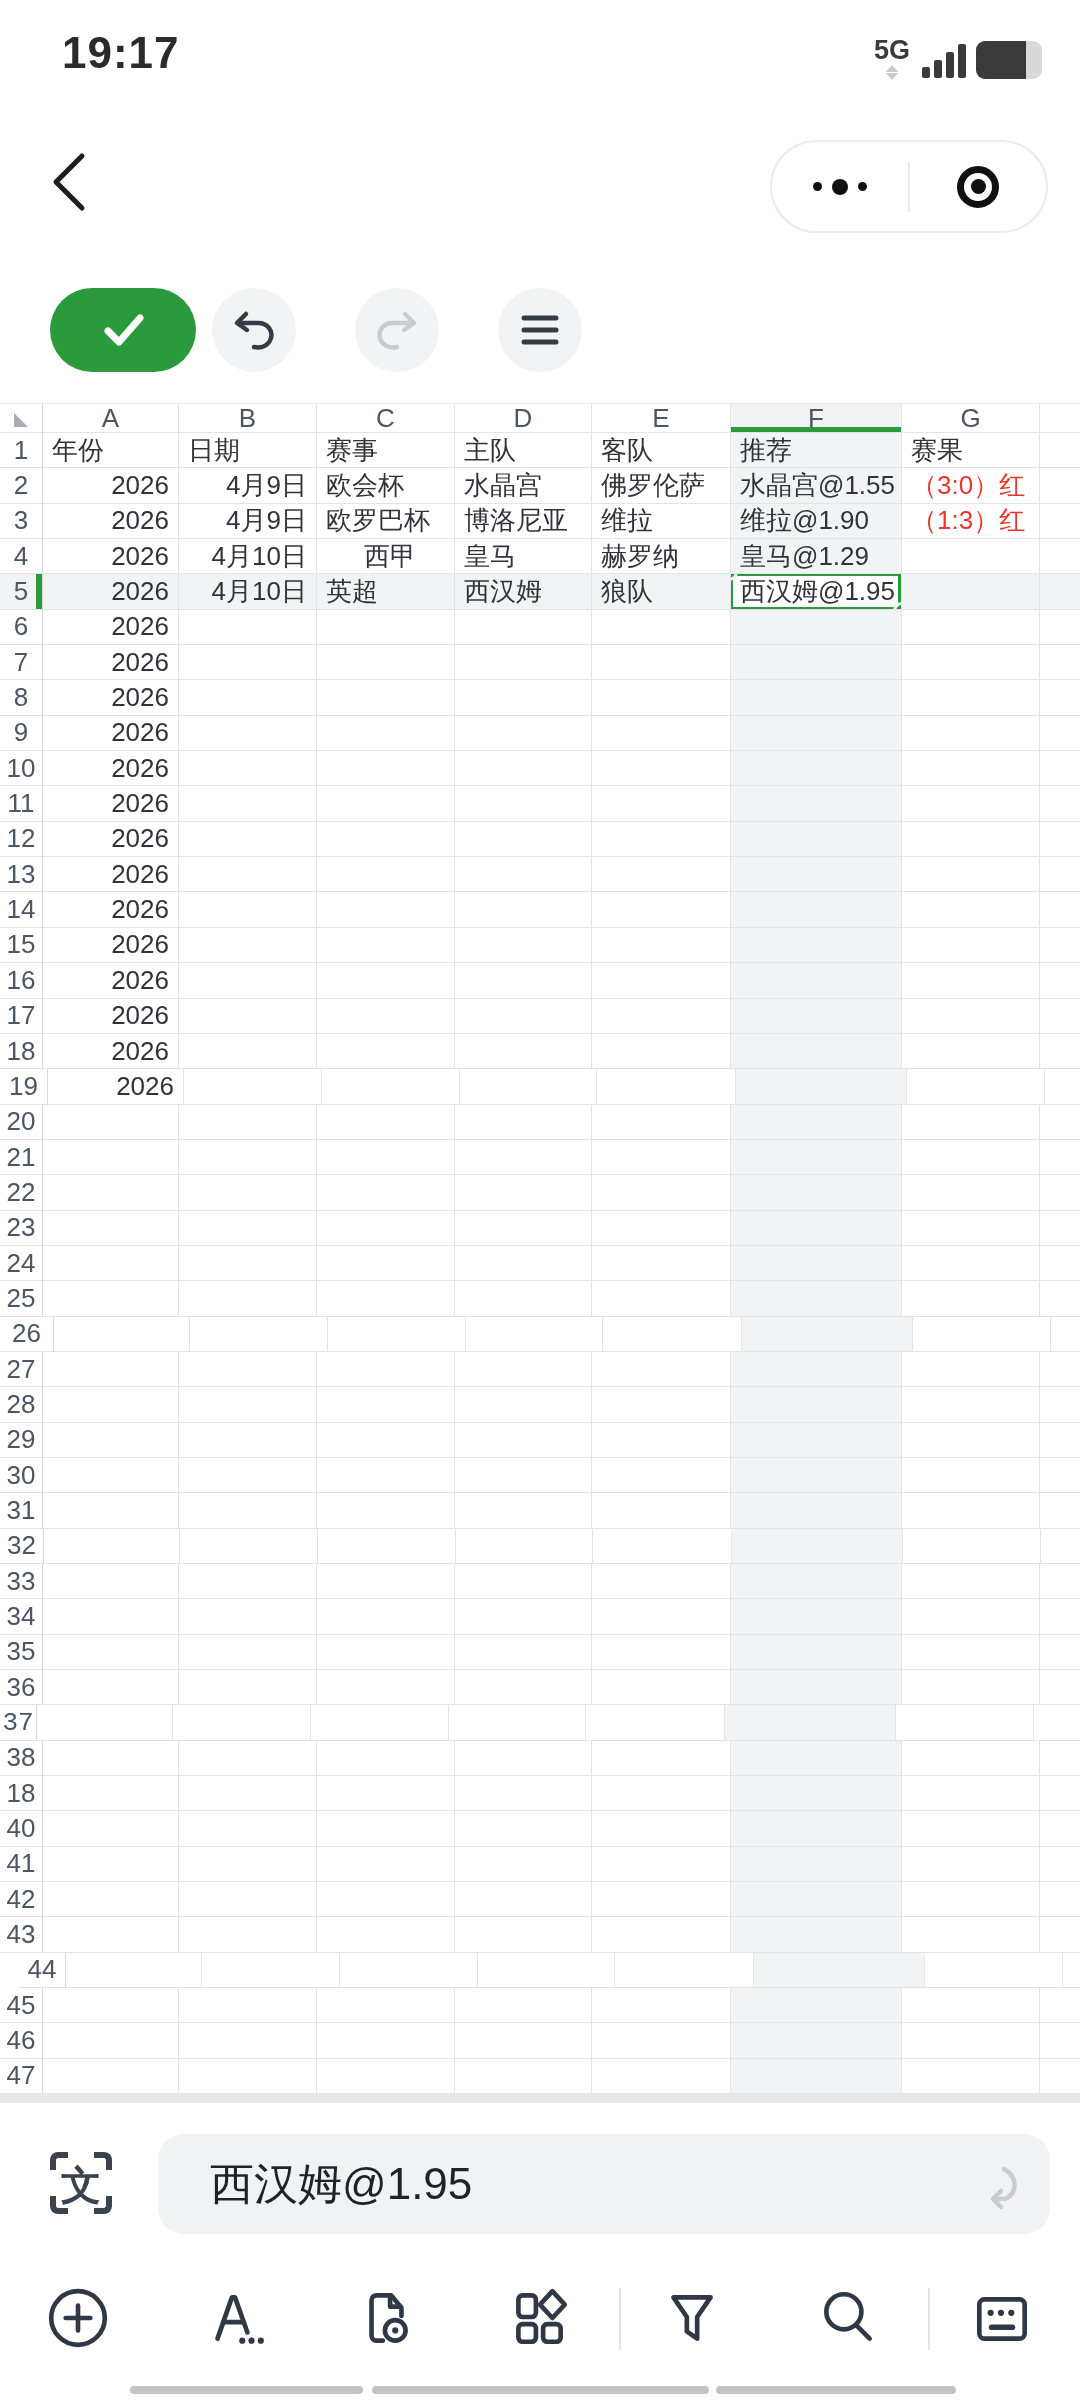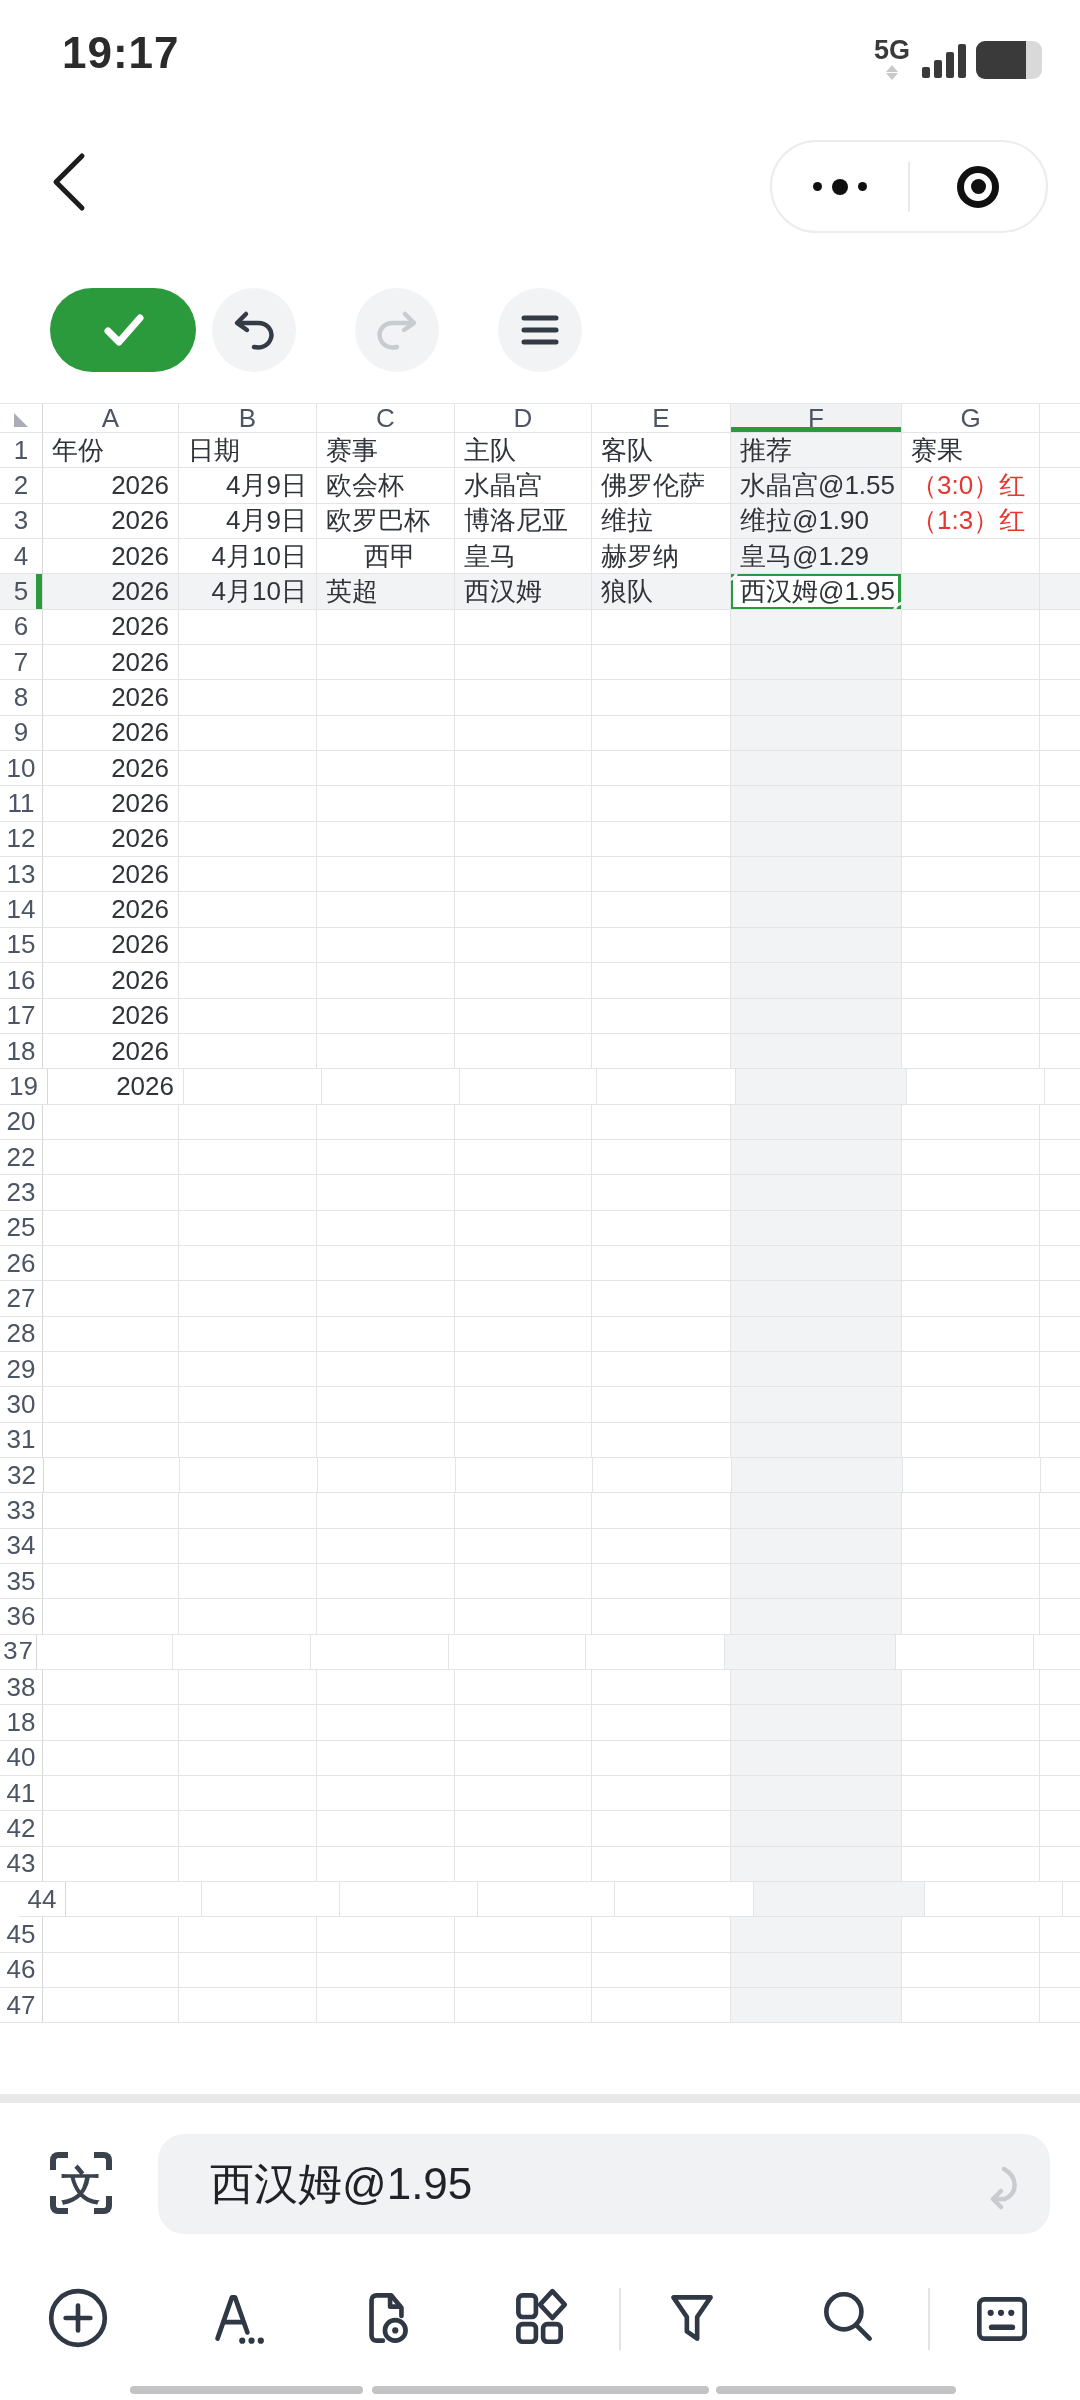--- a/index.html
+++ b/index.html
@@ -482,6 +482,17 @@
         <div class="cell filler"></div>
       </div>
       <div class="srow drow">
+        <div class="cell rowhdr" style="width: 43px;">21</div>
+        <div class="cell ar" style="width: 136px;"></div>
+        <div class="cell ar" style="width: 138px;"></div>
+        <div class="cell al" style="width: 138px;"></div>
+        <div class="cell al" style="width: 137px;"></div>
+        <div class="cell al" style="width: 139px;"></div>
+        <div class="cell al tint" style="width: 171px;"></div>
+        <div class="cell al" style="width: 138px;"></div>
+        <div class="cell filler"></div>
+      </div>
+      <div class="srow drow">
         <div class="cell rowhdr" style="width: 43px;">22</div>
         <div class="cell ar" style="width: 136px;"></div>
         <div class="cell ar" style="width: 138px;"></div>

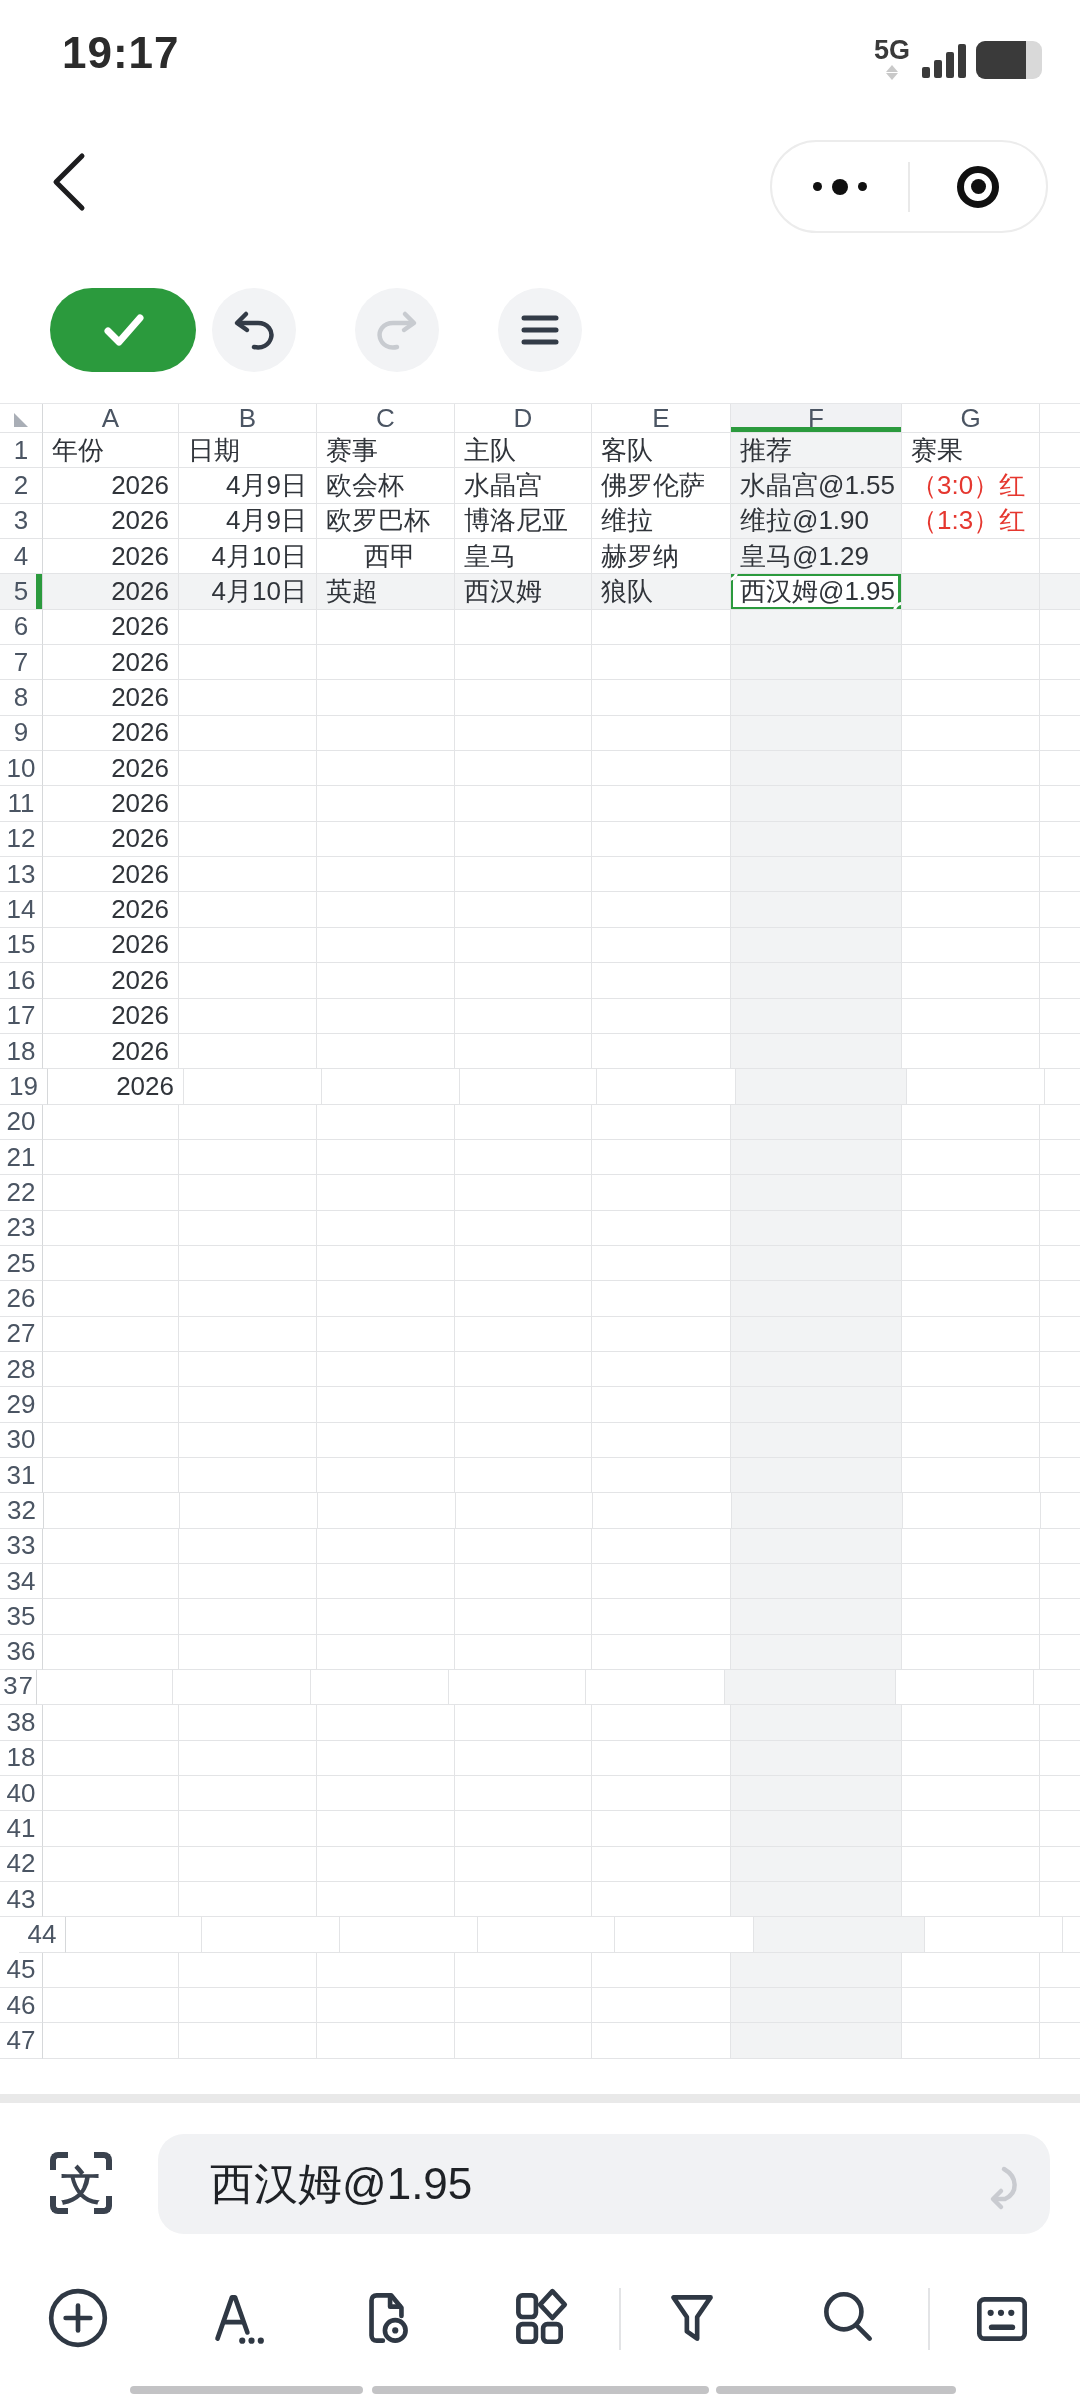--- a/index.html
+++ b/index.html
@@ -515,6 +515,17 @@
         <div class="cell filler"></div>
       </div>
       <div class="srow drow">
+        <div class="cell rowhdr" style="width: 43px;">24</div>
+        <div class="cell ar" style="width: 136px;"></div>
+        <div class="cell ar" style="width: 138px;"></div>
+        <div class="cell al" style="width: 138px;"></div>
+        <div class="cell al" style="width: 137px;"></div>
+        <div class="cell al" style="width: 139px;"></div>
+        <div class="cell al tint" style="width: 171px;"></div>
+        <div class="cell al" style="width: 138px;"></div>
+        <div class="cell filler"></div>
+      </div>
+      <div class="srow drow">
         <div class="cell rowhdr" style="width: 43px;">25</div>
         <div class="cell ar" style="width: 136px;"></div>
         <div class="cell ar" style="width: 138px;"></div>

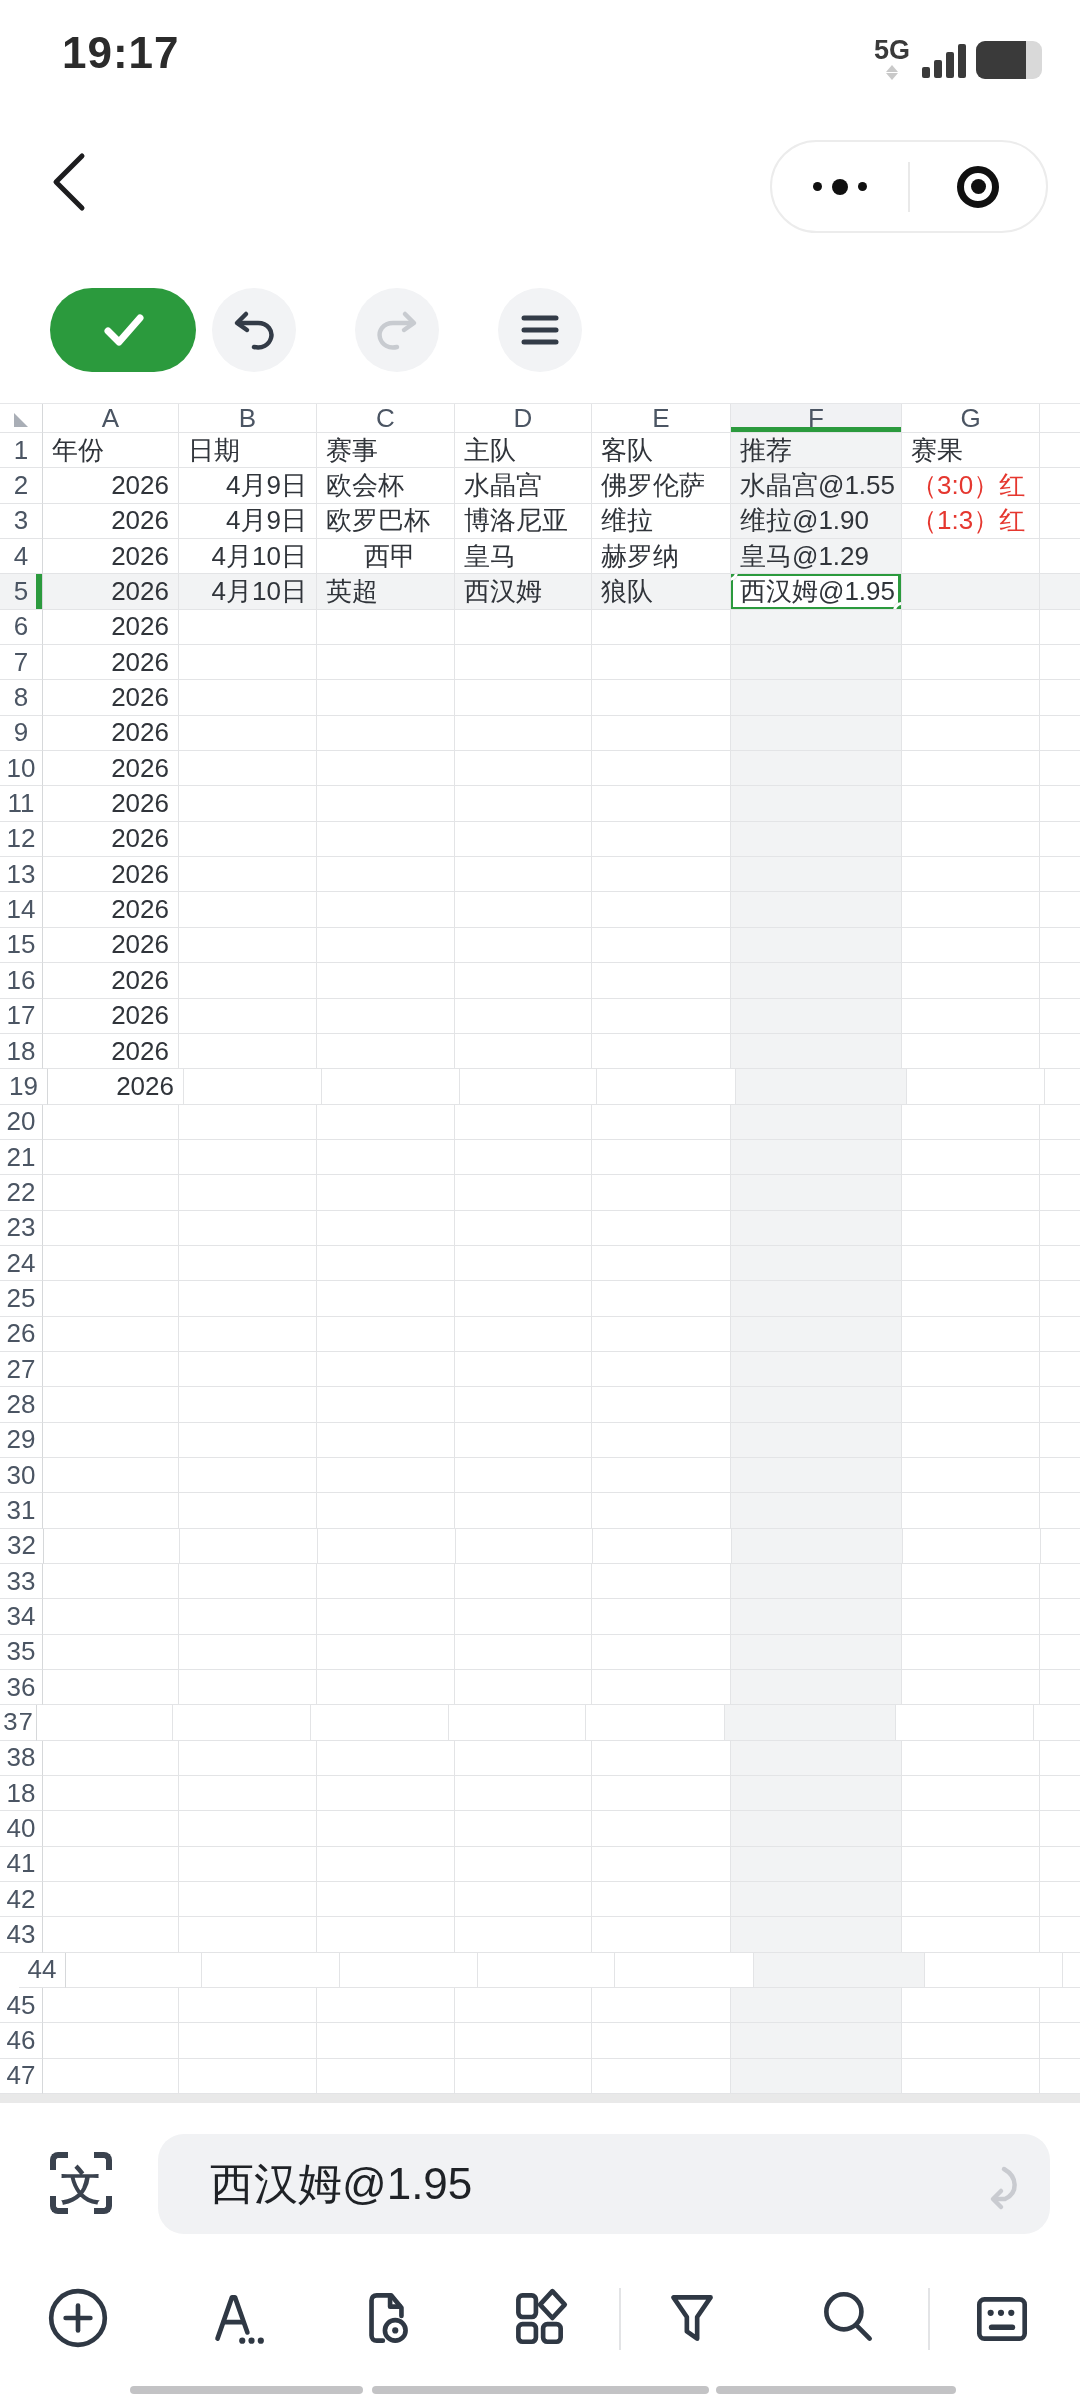--- a/index.html
+++ b/index.html
@@ -537,7 +537,7 @@
         <div class="cell filler"></div>
       </div>
       <div class="srow drow">
-        <div class="cell rowhdr" style="width: 43px;">26</div>
+        <div class="cell rowhdr" style="width: 54px;">26</div>
         <div class="cell ar" style="width: 136px;"></div>
         <div class="cell ar" style="width: 138px;"></div>
         <div class="cell al" style="width: 138px;"></div>

